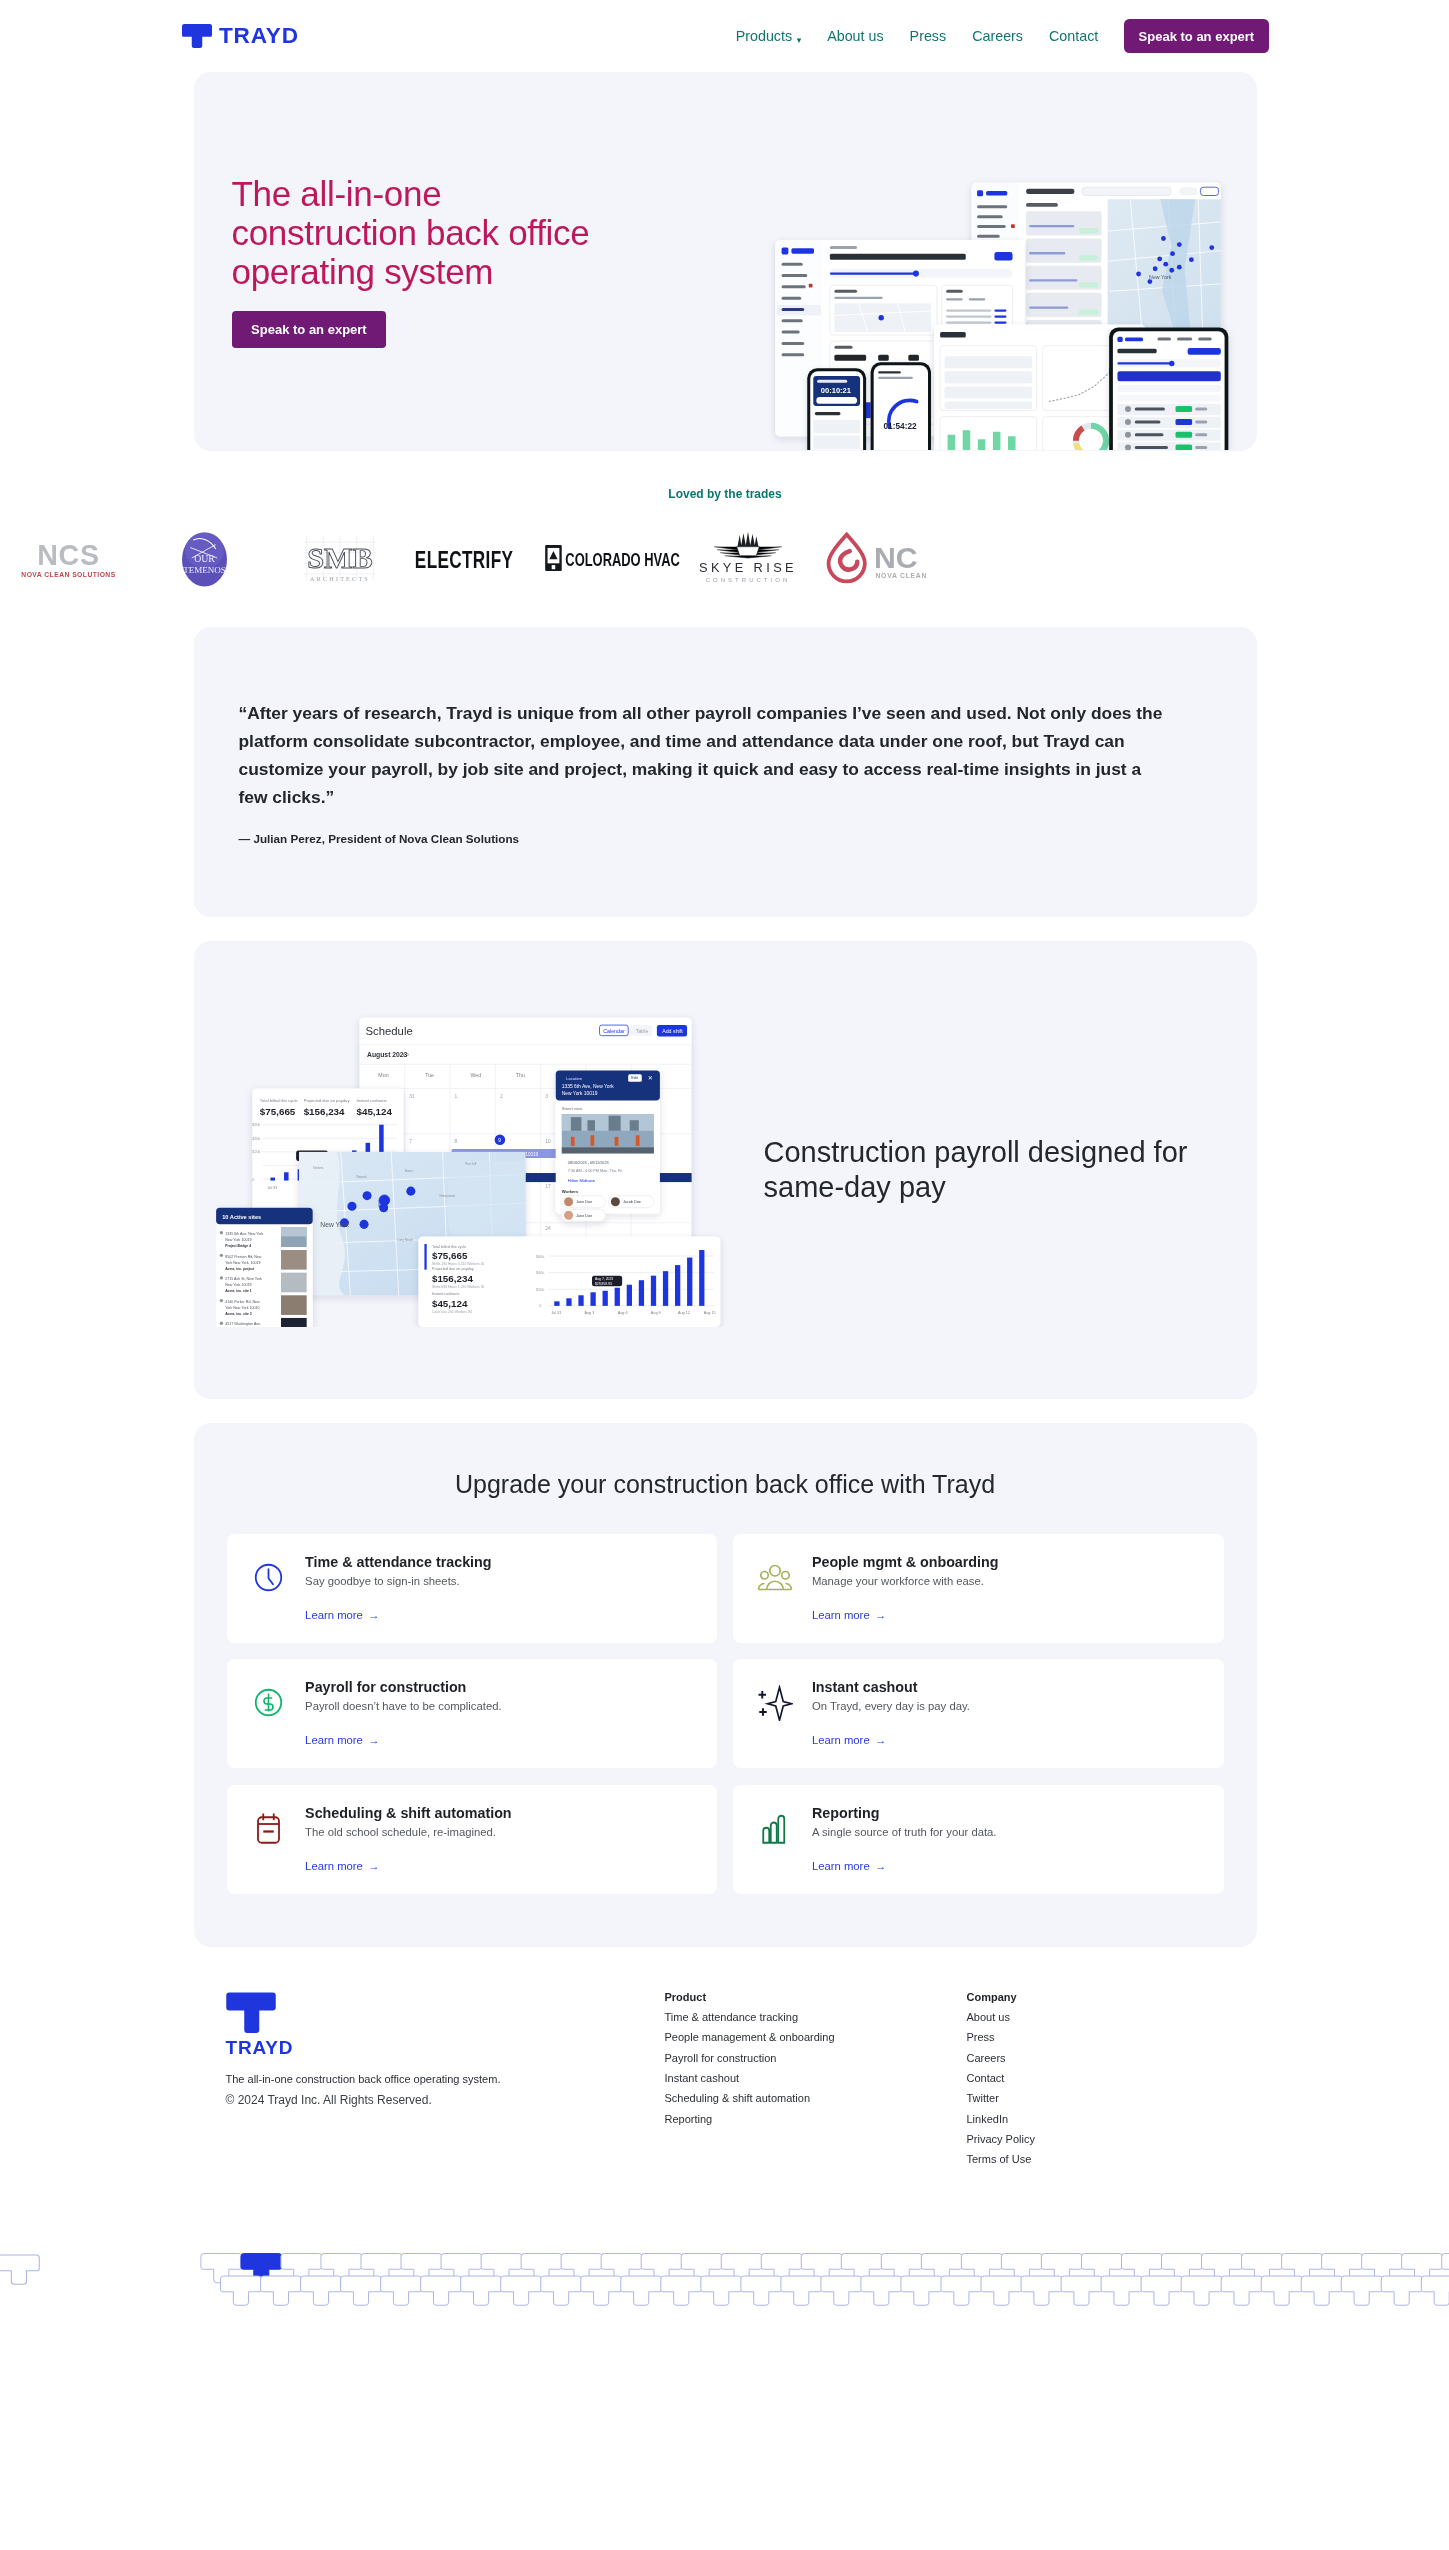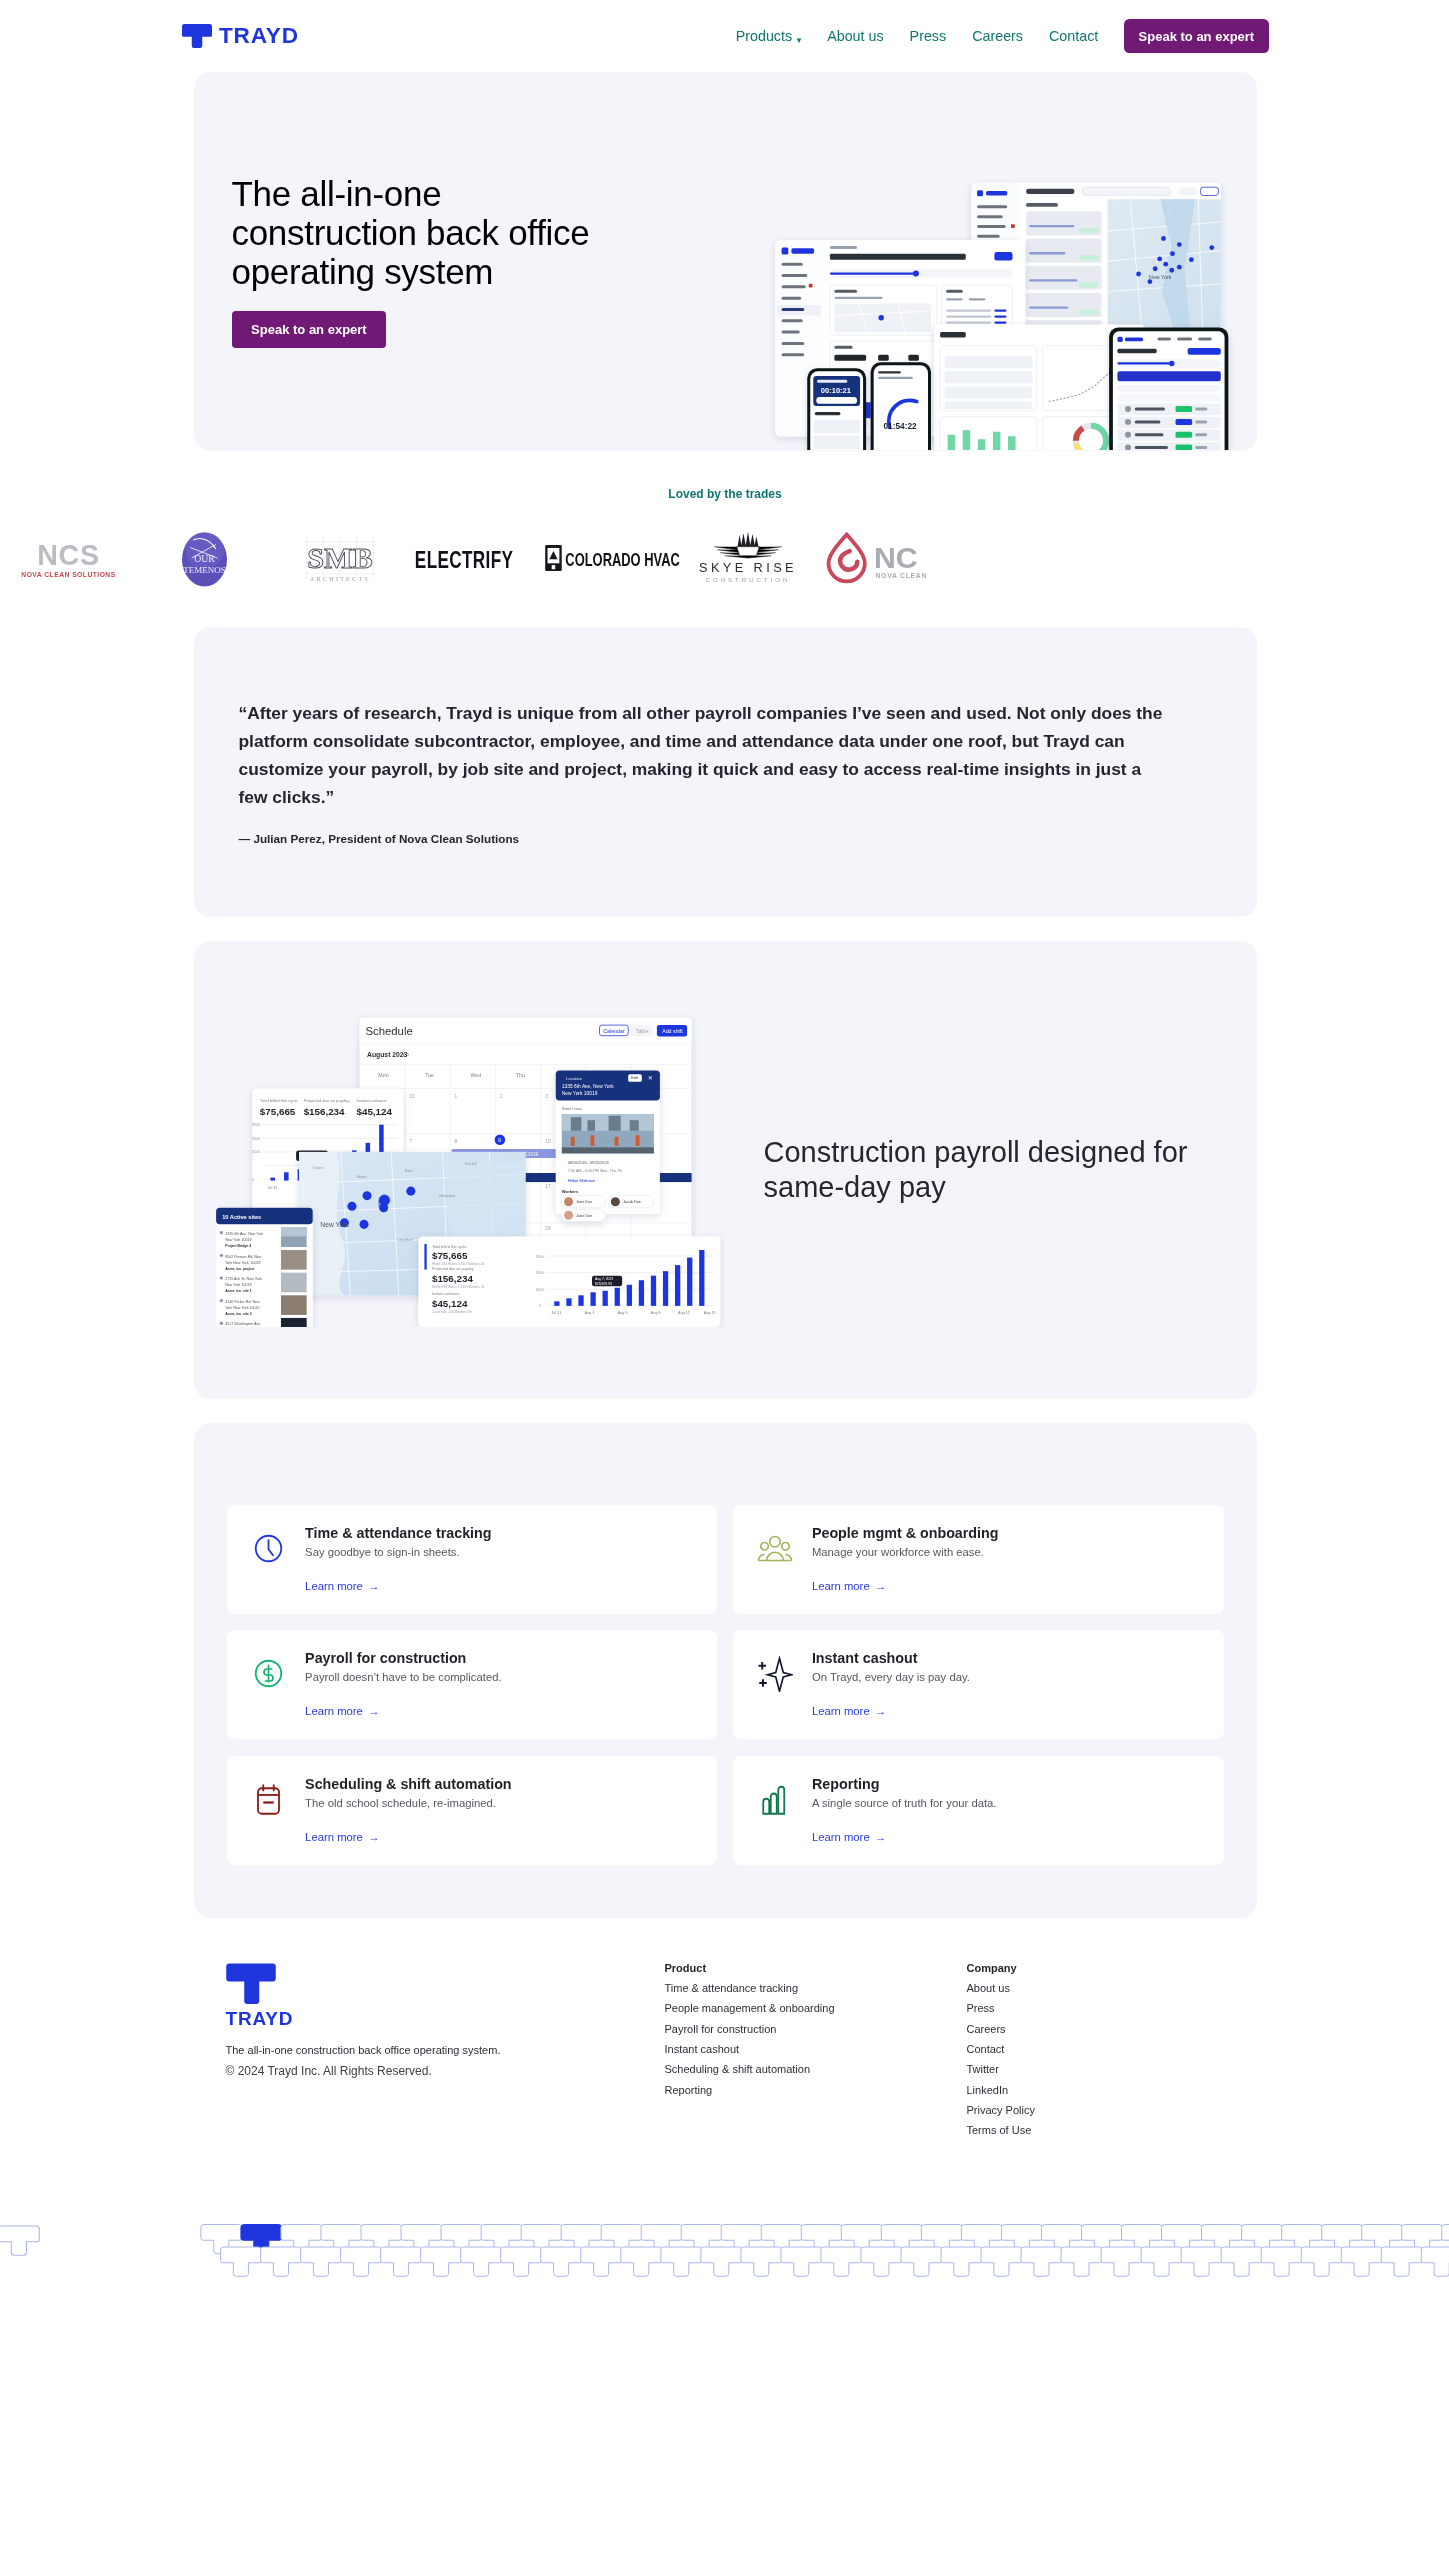--- a/index.html
+++ b/index.html
@@ -33,7 +33,7 @@
   
   .hero { height:379px; display:flex; align-items:center; position:relative; overflow:hidden; }
   .hero-copy { width:423px; padding-left:38px; }
-  .hero-h1 { font-size:35px; line-height:1.11; font-weight:400; color:#000000; letter-spacing:-0.3px; }
+  .hero-h1 { font-size:35px; line-height:1.11; font-weight:400; color:#be185d; letter-spacing:-0.3px; }
   .hero-cta { margin-top:19.6px; }
   .hero-cta .btn-primary { font-size:13px; padding:10.6px 19.6px; border-radius:3.8px; }
   .hero-art { position:absolute; left:574px; top:106px; width:483px; height:272px; }

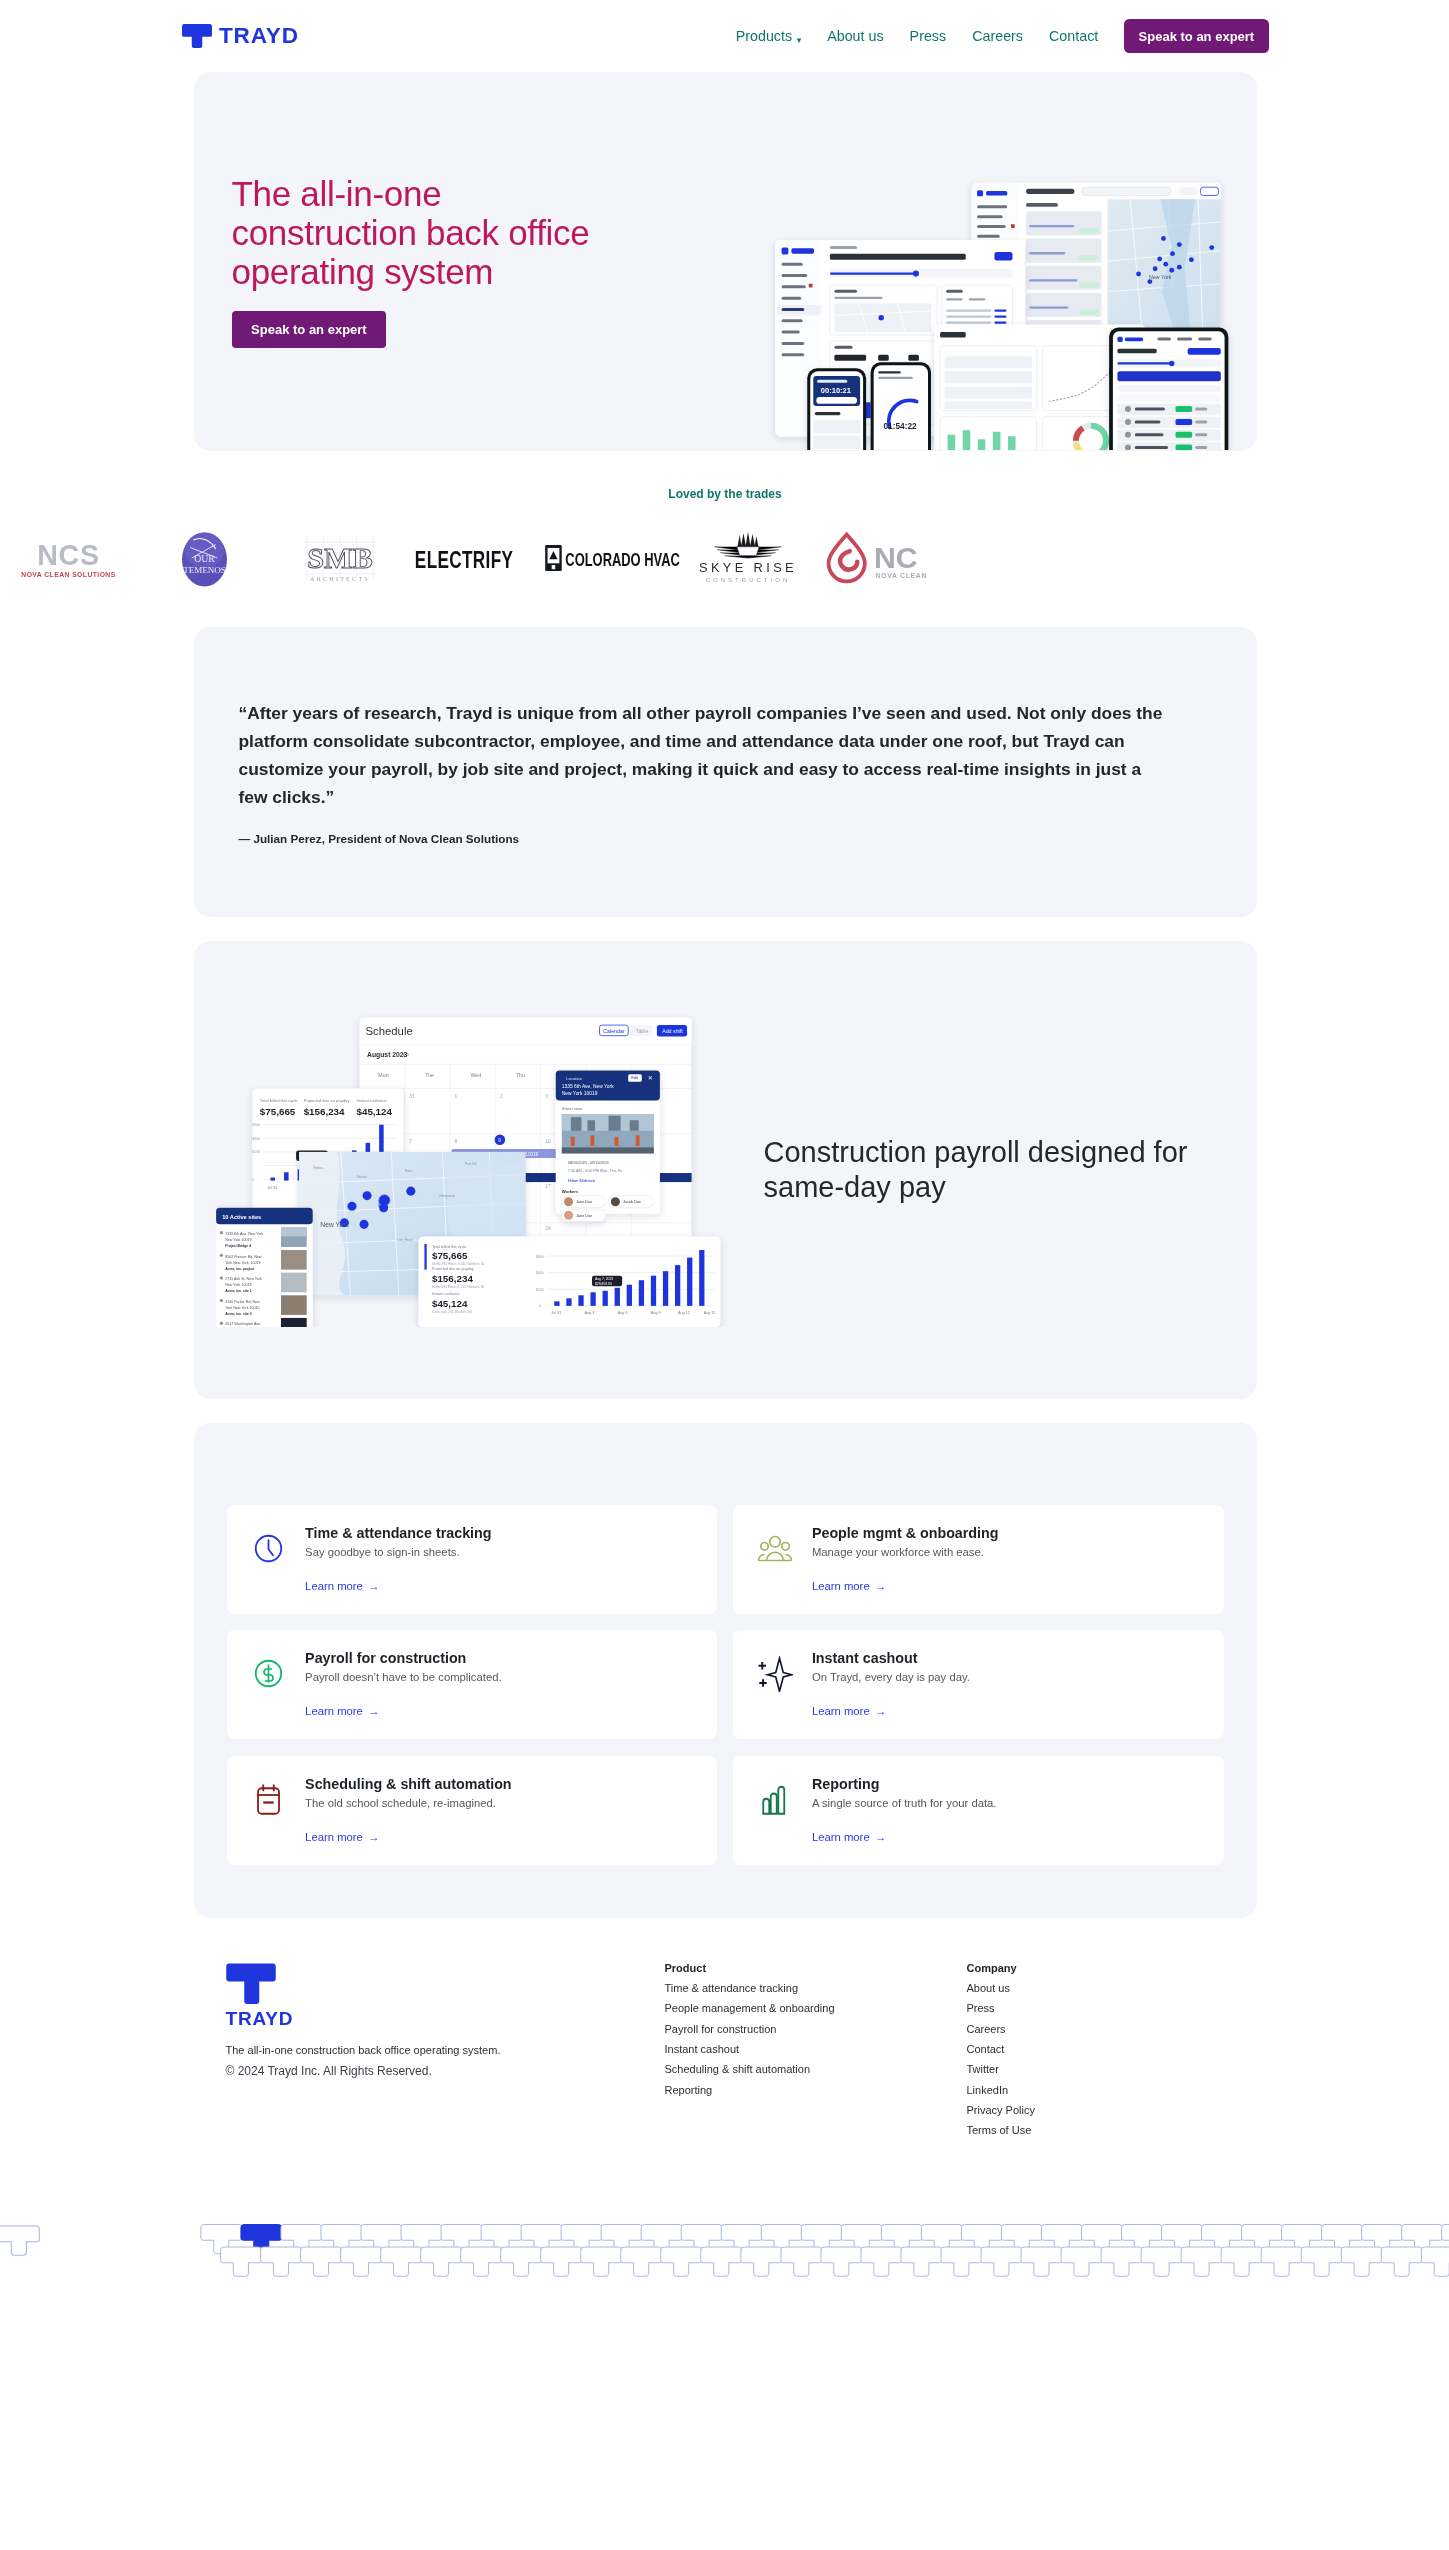--- a/index.html
+++ b/index.html
@@ -790,6 +790,7 @@
   </div>
 
   <div class="panel grid-panel">
+    <div class="grid-title">Upgrade your construction back office with Trayd</div>
 
     <div class="cards">
 

